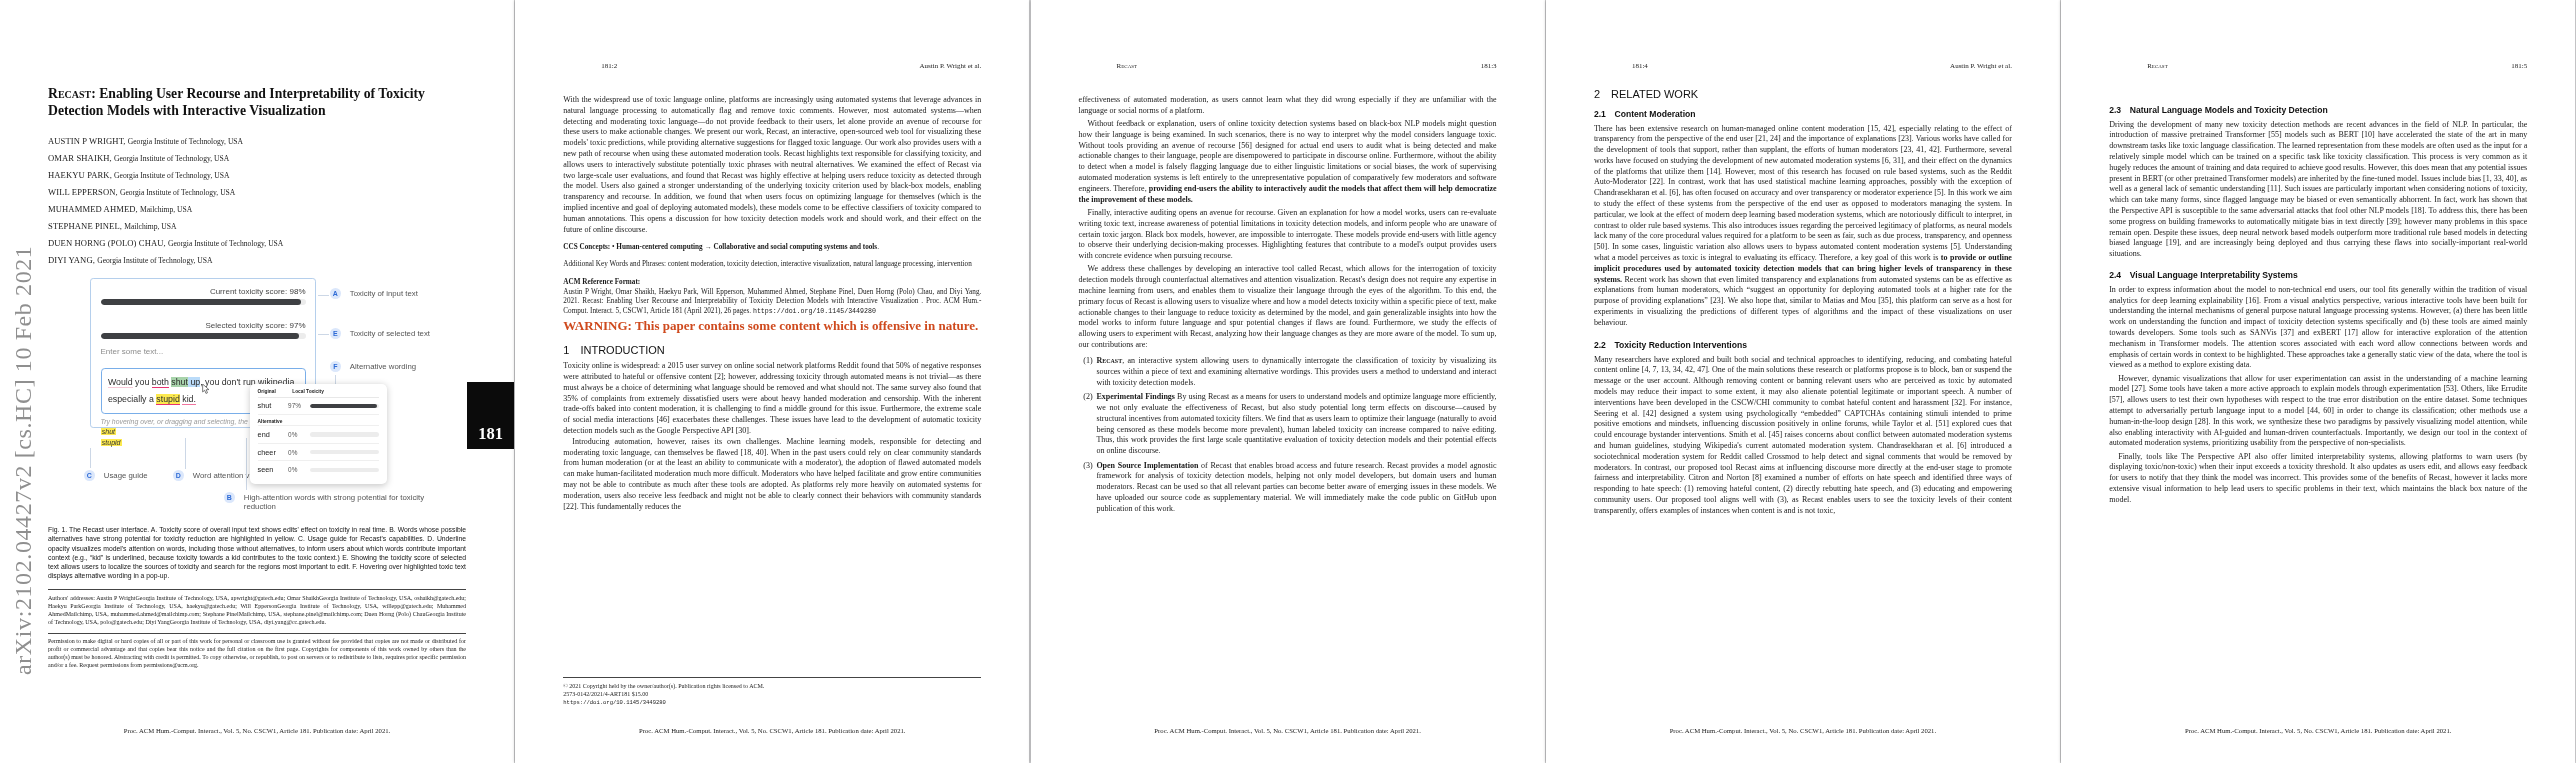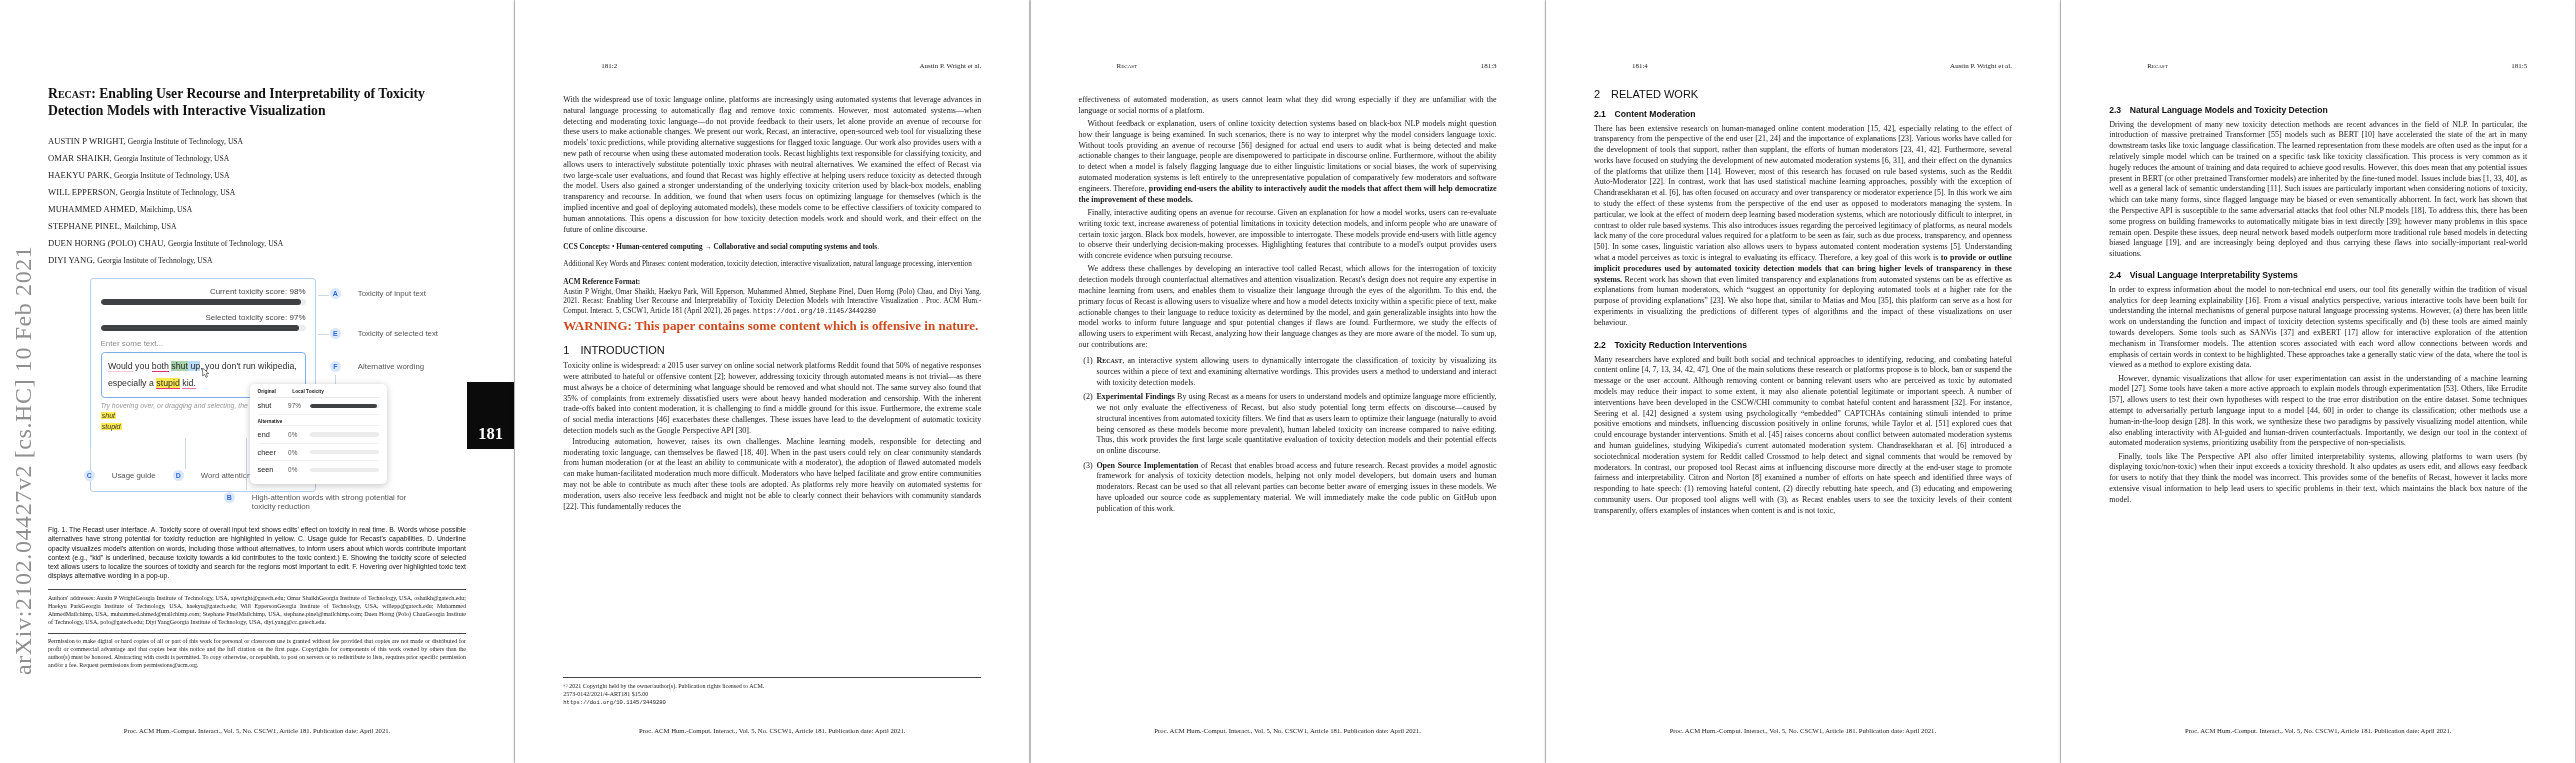--- a/index.html
+++ b/index.html
@@ -58,7 +58,7 @@
   
   .fig { position: relative; width: 100%; height: 237px; margin-top: 9px; font-family: "Liberation Sans", sans-serif; }
   .figbox {
-    position: absolute; left: 42px; top: 0; width: 226px; height: 214px;
+    position: absolute; left: 42px; top: 0; width: 226px; height: 150px;
     border: 0.6px solid #b5cfec; border-radius: 3.2px; background: #fff; padding: 8.3px 9.5px;
   }
   .scorelab { text-align: right; font-size: 8px; color: #4a4a4a; }

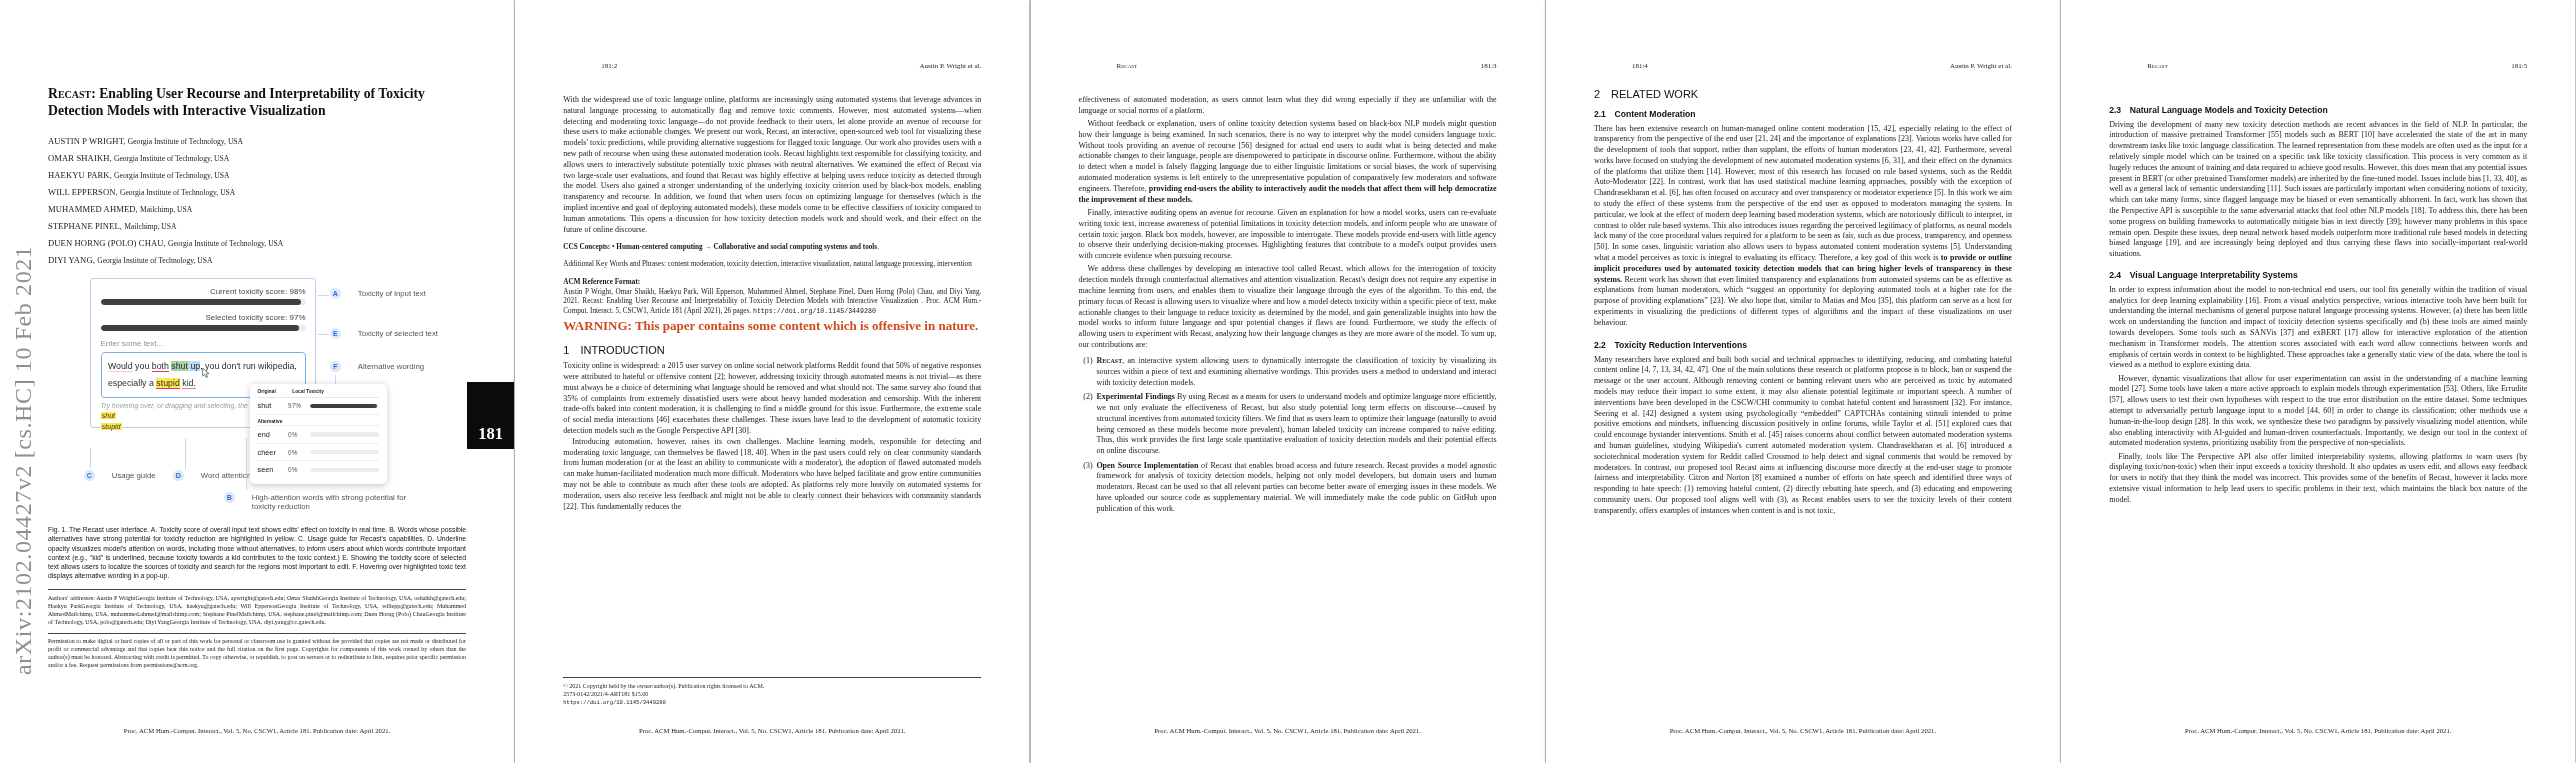--- a/index.html
+++ b/index.html
@@ -81,7 +81,7 @@
   .cursor-glyph { position: absolute; left: 100px; top: 15.3px; z-index: 3; }
   .hint { margin-top: 4.5px; font-size: 6.9px; font-style: italic; color: #9a9a9a; }
   .hintword { display: inline-block; background: #fce94f; font-style: italic; font-size: 7px; padding: 0 1.3px; margin-top: 1.9px; color: #333; }
-  .ann { position: absolute; display: flex; gap: 17px; align-items: flex-start; justify-content: flex-end; }
+  .ann { position: absolute; display: flex; gap: 9px; align-items: flex-start; }
   .ann-badge {
     width: 10.8px; height: 10.8px; border-radius: 50%; flex: 0 0 auto;
     background: #dbe7fb; color: #2e6bd6; font-weight: bold; font-size: 7px;

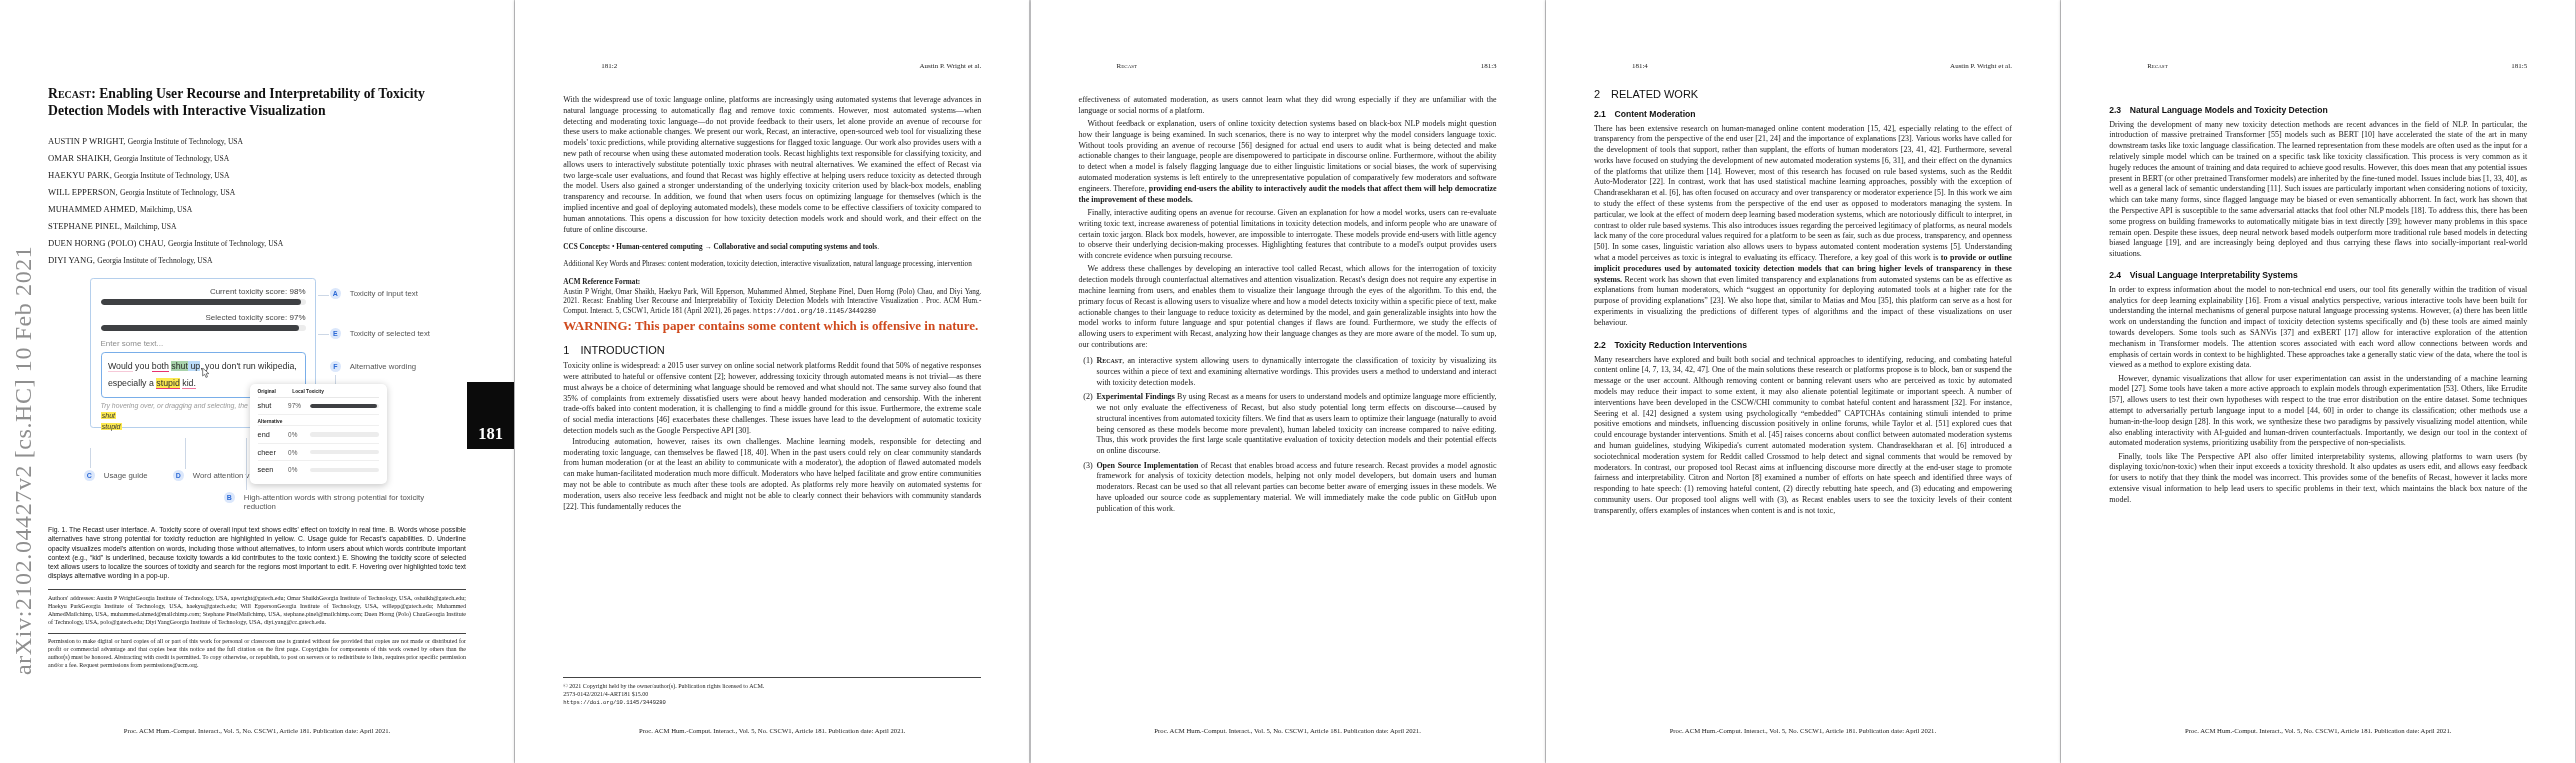--- a/index.html
+++ b/index.html
@@ -147,7 +147,7 @@
         <div class="bartrack">
             <div class="barfill" style="width:98%"></div>
           </div>
-        <div class="scorelab" style="margin-top:8px;"><span>Selected toxicity score:</span> <span class="scoreval">97%</span></div>
+        <div class="scorelab" style="margin-top:16px;"><span>Selected toxicity score:</span> <span class="scoreval">97%</span></div>
         <div class="bartrack">
             <div class="barfill" style="width:97%"></div>
           </div>

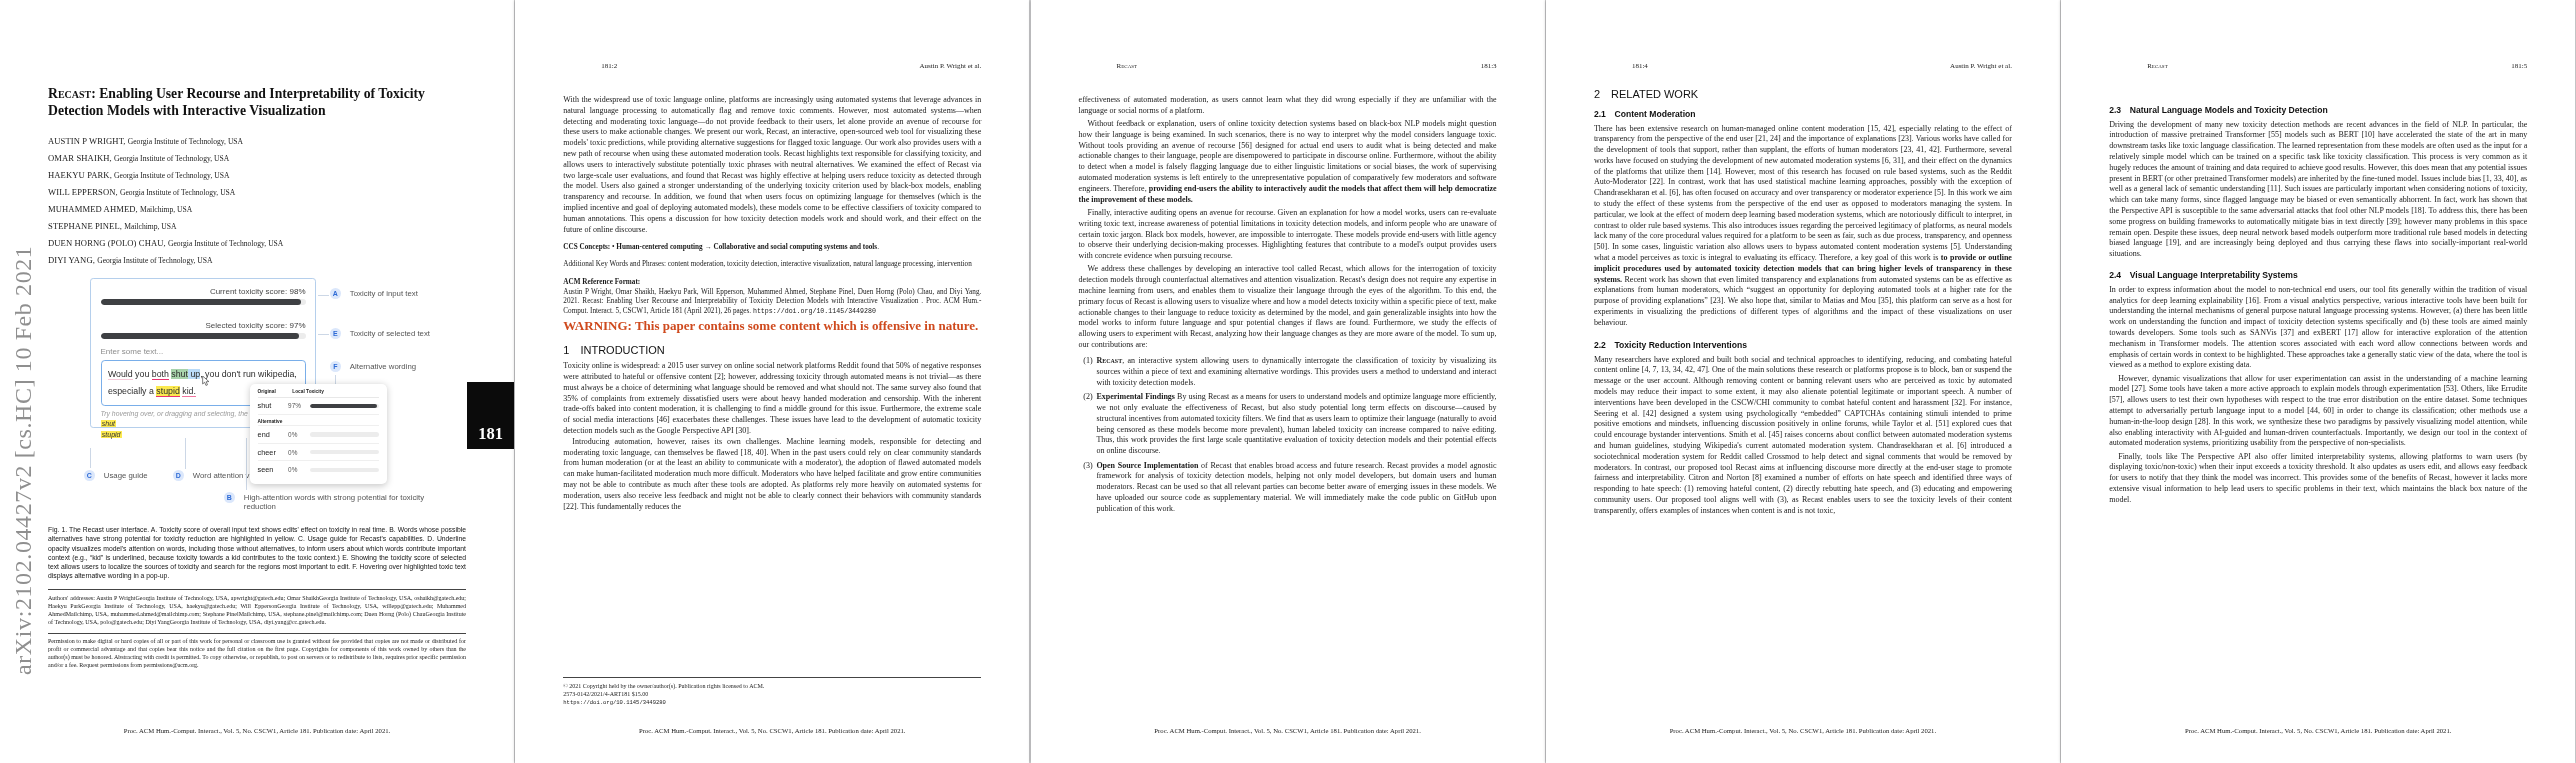--- a/index.html
+++ b/index.html
@@ -67,7 +67,7 @@
   .barfill { height: 100%; background: #3e4043; border-radius: 3.8px; }
   .enterlab { margin-top: 7.6px; font-size: 8px; color: #8d8d8d; }
   .textbox {
-    margin-top: 4px; border: 1px solid #79aee9; border-radius: 3.8px;
+    margin-top: 12px; border: 1px solid #79aee9; border-radius: 3.8px;
     padding: 5.1px 6.4px; font-size: 8.8px; line-height: 17px; color: #2c2c2c;
     position: relative;
   }

